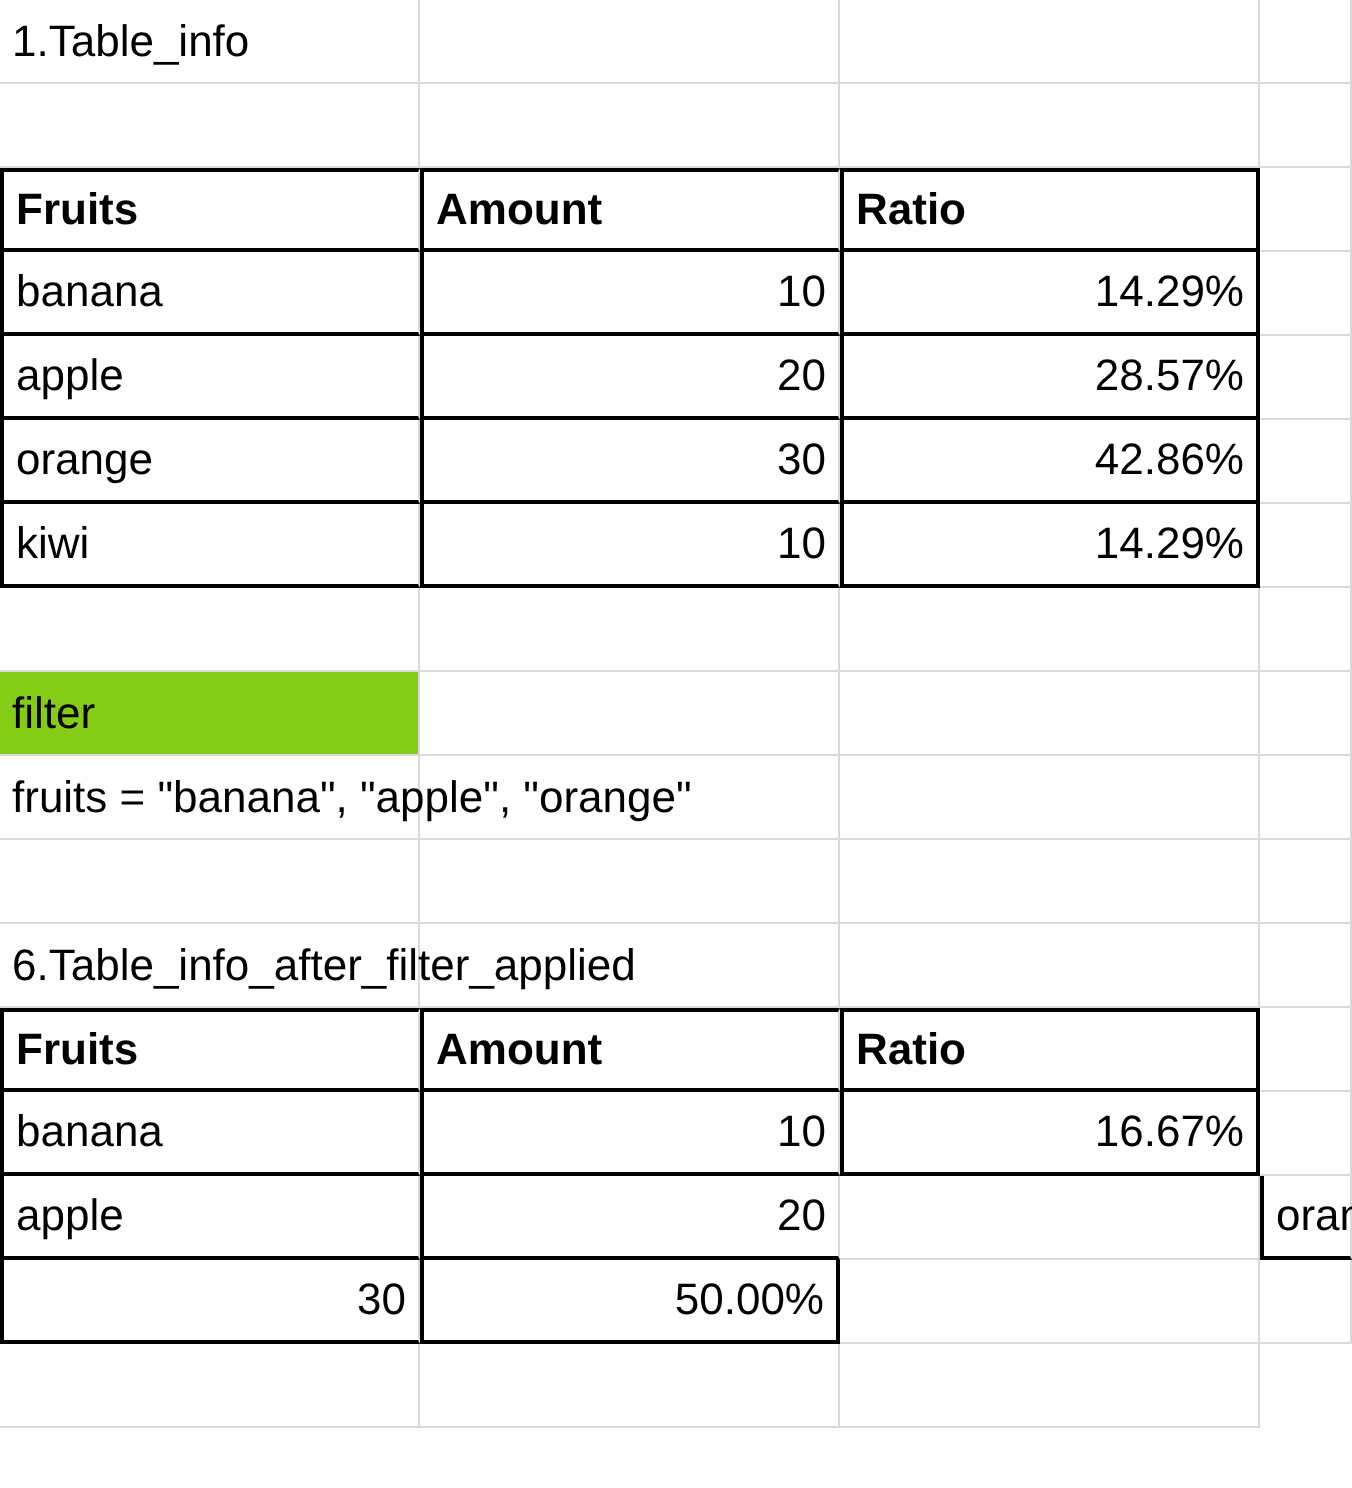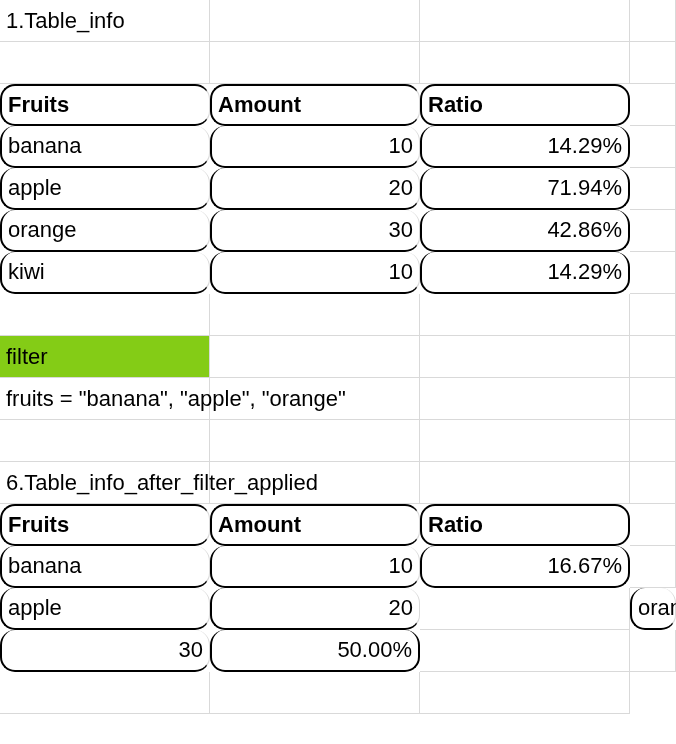--- a/index.html
+++ b/index.html
@@ -42,7 +42,7 @@
     
     .b-top { border-top: 2px solid #000; }
     .b-bottom { border-bottom: 2px solid #000; }
-    .b-left { border-left: 2px solid #000; border-radius: 15px; }
+    .b-left { border-left: 2px solid #000; }
     .b-right { border-right: 2px solid #000; }
 
     

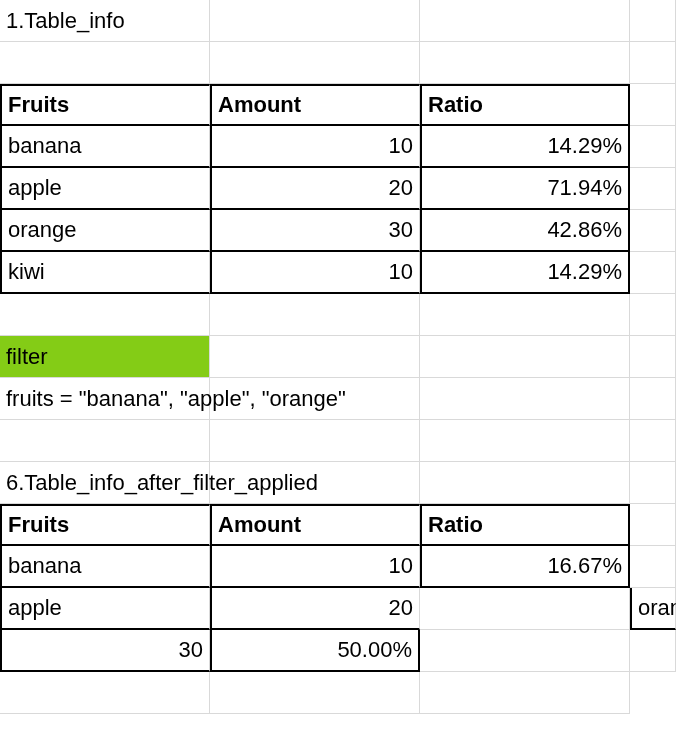--- a/index.html
+++ b/index.html
@@ -96,7 +96,7 @@
       <span>20</span>
     </div>
   <div class="cell right b-left b-bottom b-right">
-      <span>71.94%</span>
+      <span>28.57%</span>
     </div>
   <div class="cell"></div>
 

